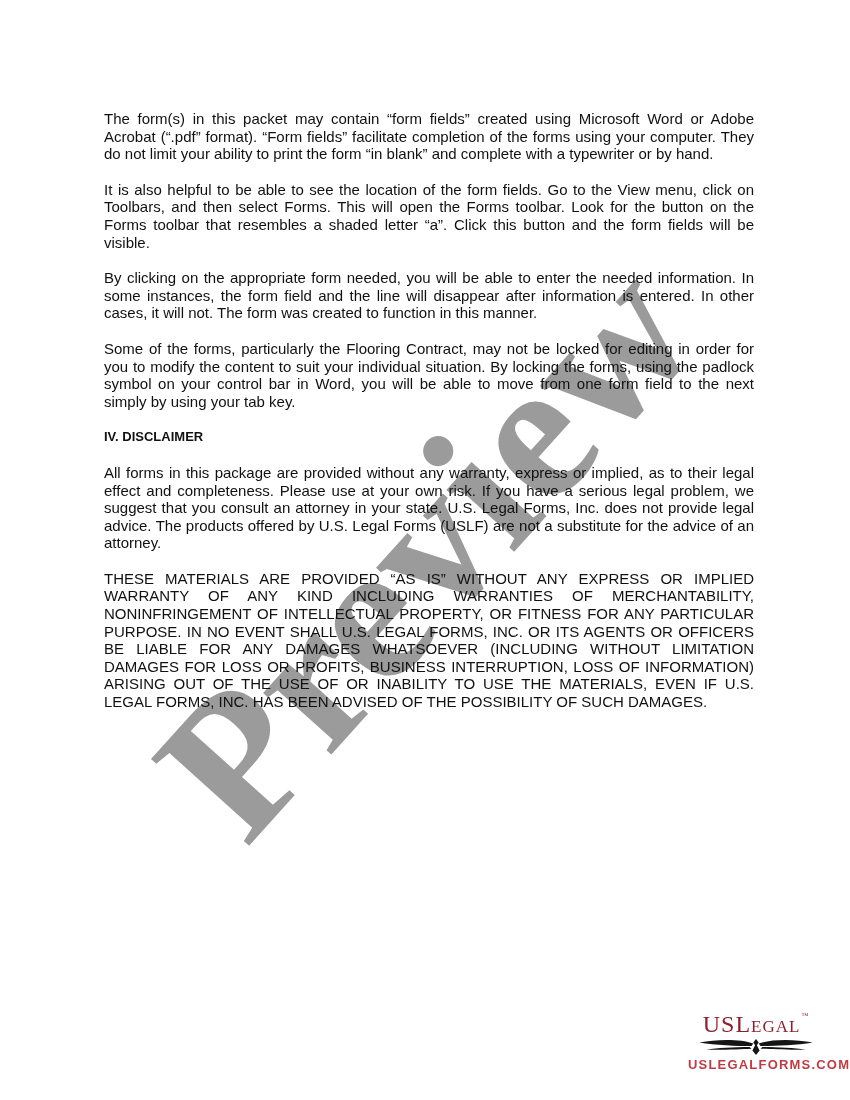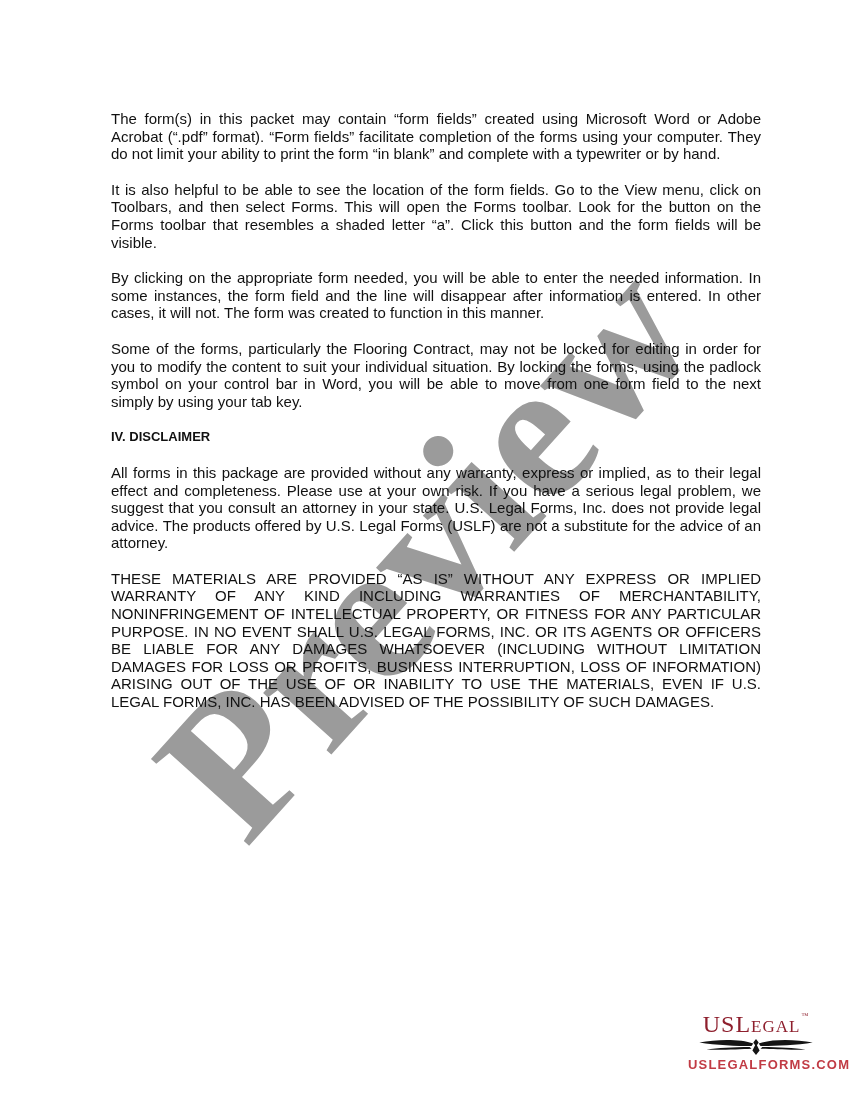--- a/index.html
+++ b/index.html
@@ -33,7 +33,7 @@
   }
   .content {
     position: absolute;
-    left: 111px;
+    left: 104px;
     top: 110px;
     width: 650px;
     z-index: 2;

